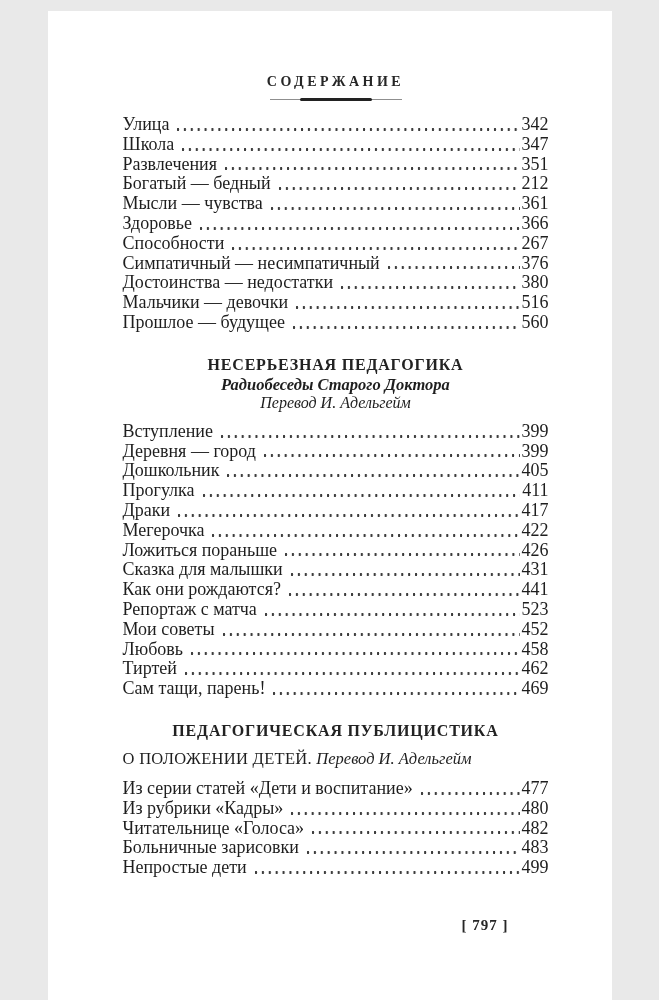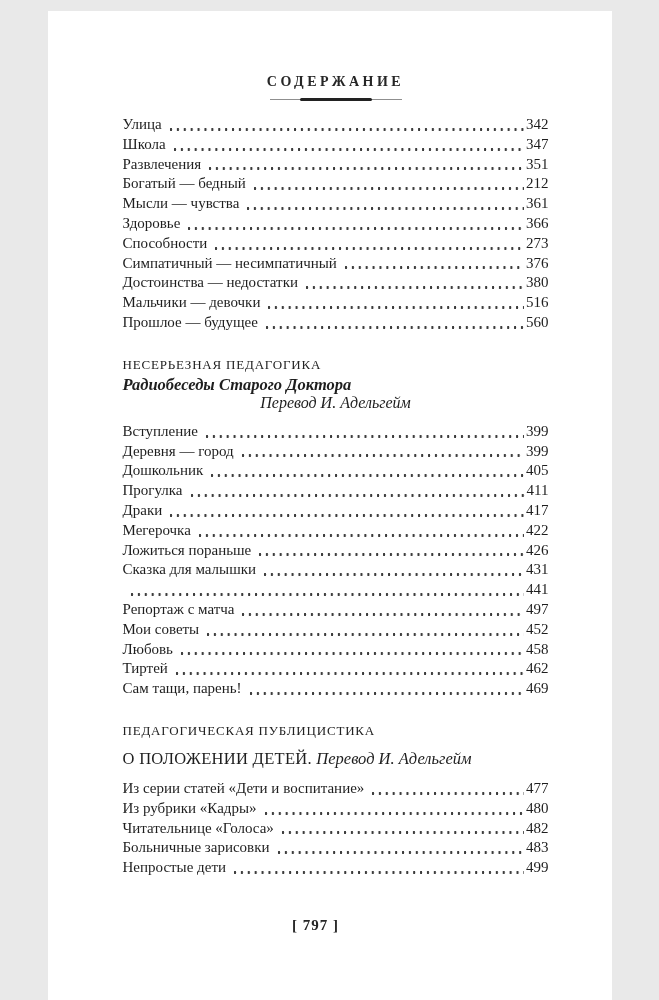--- a/index.html
+++ b/index.html
@@ -70,7 +70,7 @@
   .row {
     display:flex;
     align-items:center;
-    font-size:15px;
+    font-size:18px;
     line-height:19.8px;
     white-space:nowrap;
   }

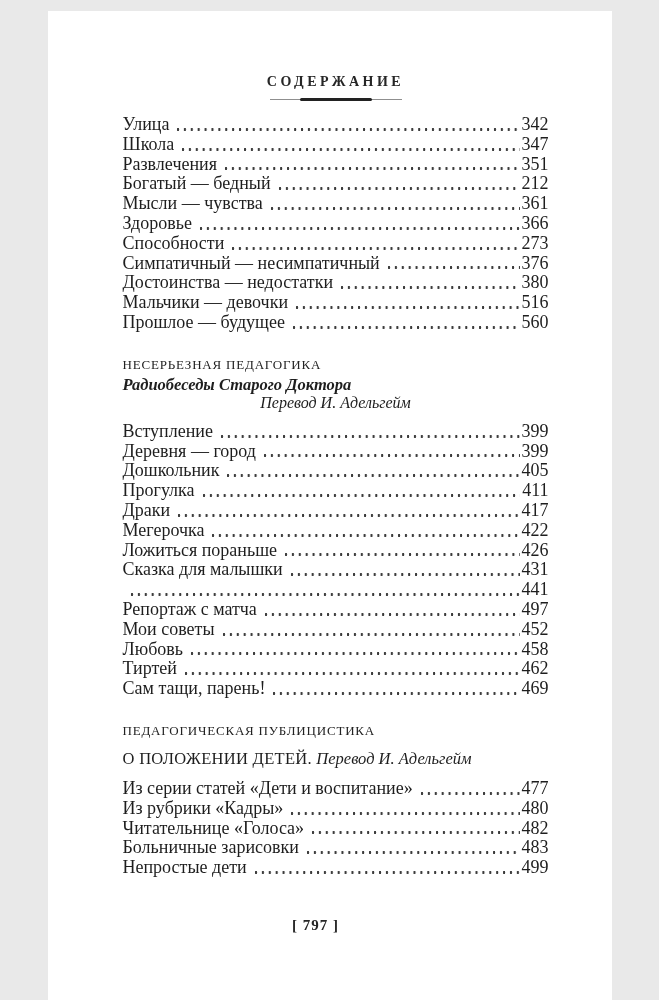--- a/index.html
+++ b/index.html
@@ -142,7 +142,7 @@
           <div class="row">
             <span class="t">Способности</span>
             <span class="leader"></span>
-            <span class="p">273</span>
+            <span class="p">267</span>
           </div>
           <div class="row">
             <span class="t">Симпатичный — несимпатичный</span>

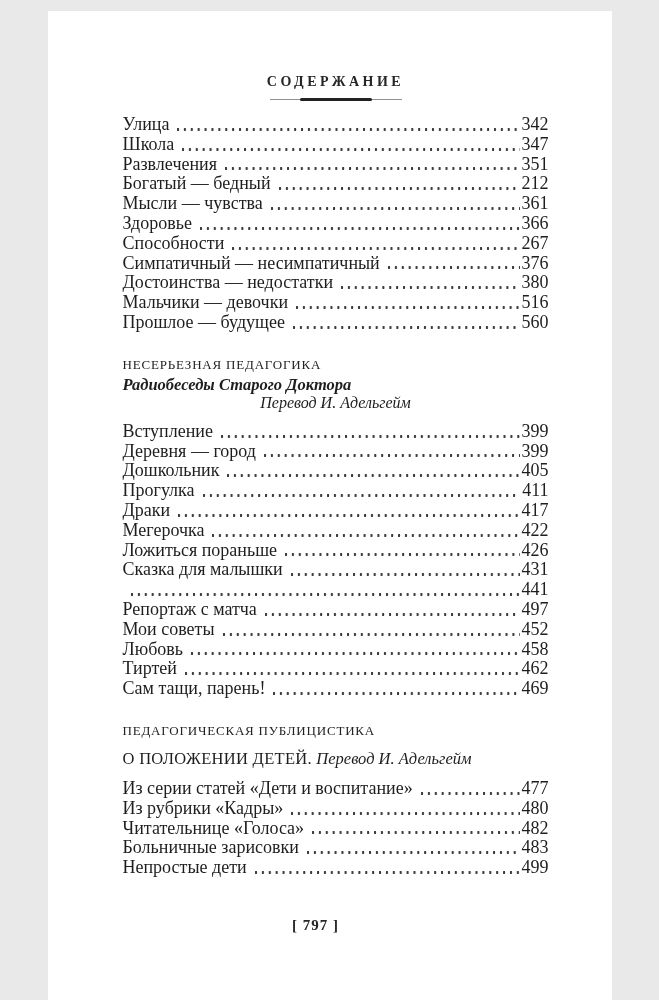--- a/index.html
+++ b/index.html
@@ -38,8 +38,9 @@
   }
   .toc { margin-top:13px; }
   .sec-heading {
-    font-weight:normal;
-    font-size:13px;
+    text-align:center;
+    font-weight:bold;
+    font-size:16px;
     letter-spacing:0.8px;
     line-height:21px;
     margin-top:21px;

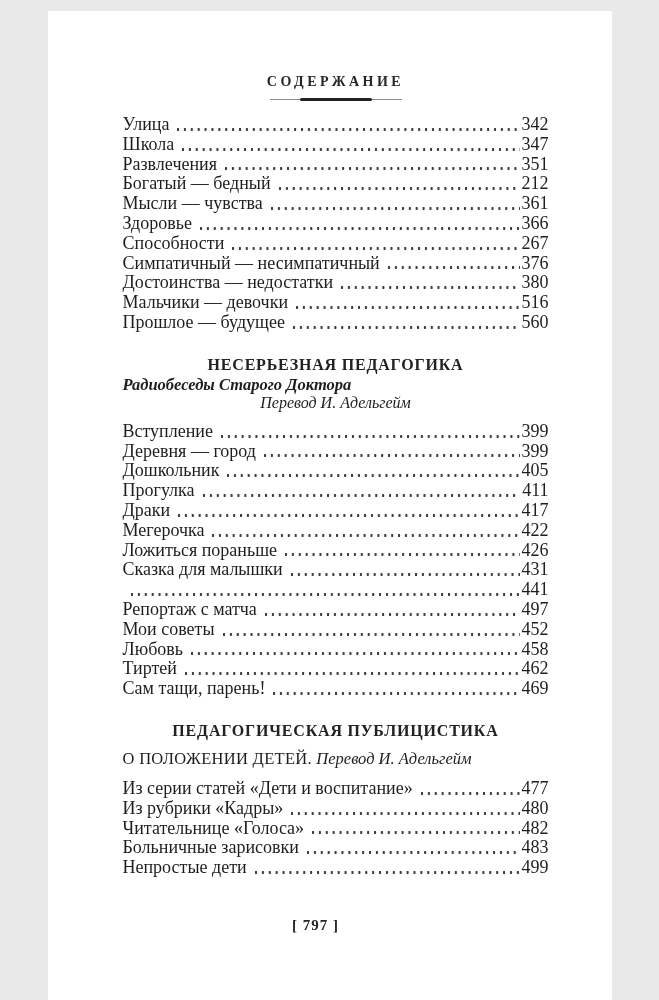--- a/index.html
+++ b/index.html
@@ -47,7 +47,7 @@
     color:#222;
   }
   .sec-subtitle {
-    text-align:left;
+    text-align:center;
     font-weight:bold;
     font-style:italic;
     font-size:16.5px;

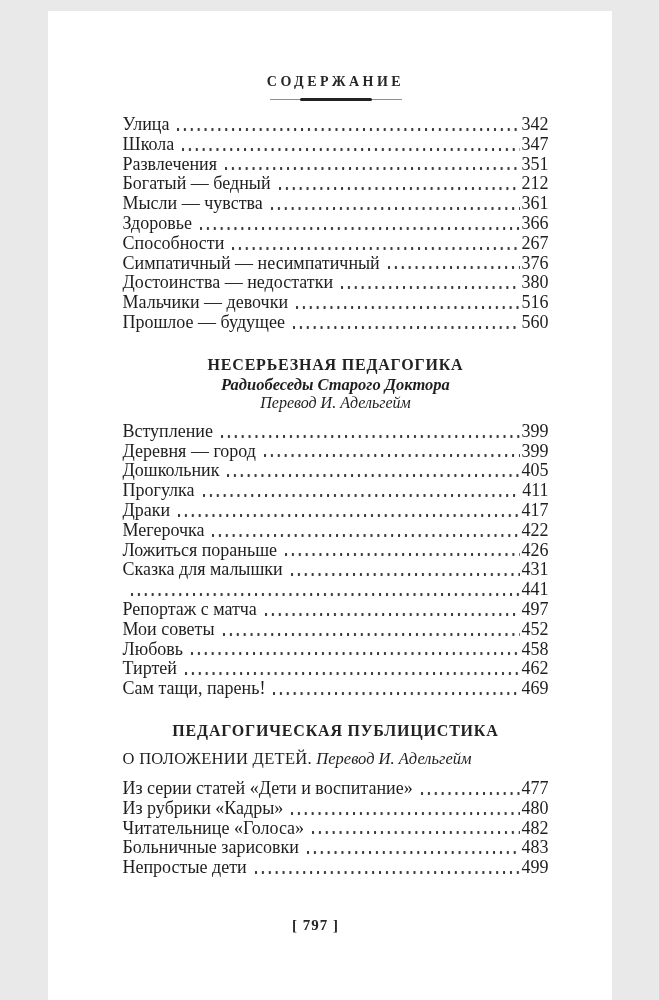--- a/index.html
+++ b/index.html
@@ -213,6 +213,7 @@
             <span class="p">431</span>
           </div>
           <div class="row">
+            <span class="t">Как они рождаются?</span>
             <span class="leader"></span>
             <span class="p">441</span>
           </div>

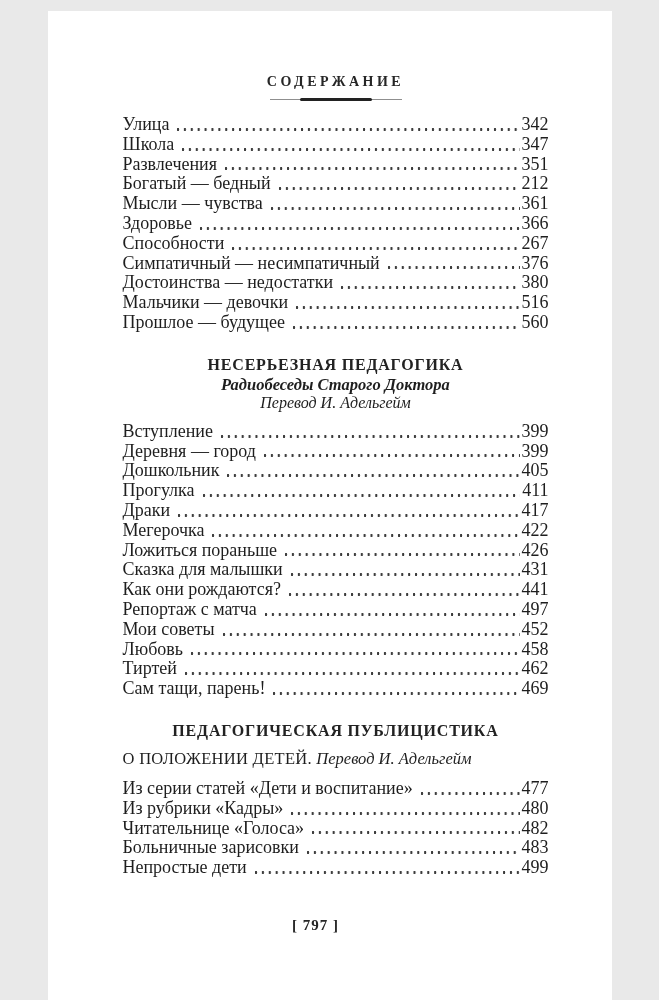--- a/index.html
+++ b/index.html
@@ -220,7 +220,7 @@
           <div class="row">
             <span class="t">Репортаж с матча</span>
             <span class="leader"></span>
-            <span class="p">497</span>
+            <span class="p">523</span>
           </div>
           <div class="row">
             <span class="t">Мои советы</span>

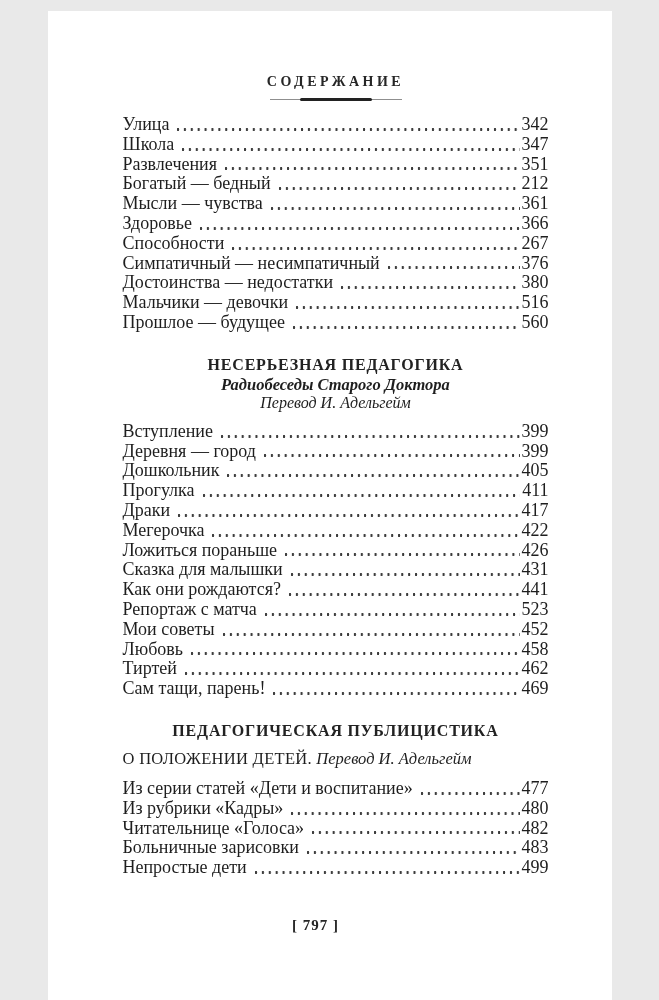--- a/index.html
+++ b/index.html
@@ -91,7 +91,7 @@
     position:absolute;
     left:75px; right:103px;
     top:906px;
-    text-align:center;
+    text-align:right;
     font-weight:bold;
     font-size:15px;
     letter-spacing:1px;

